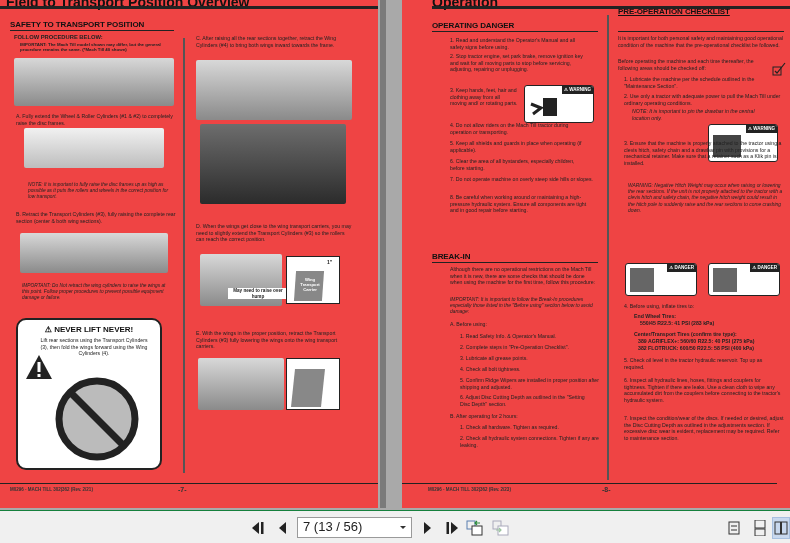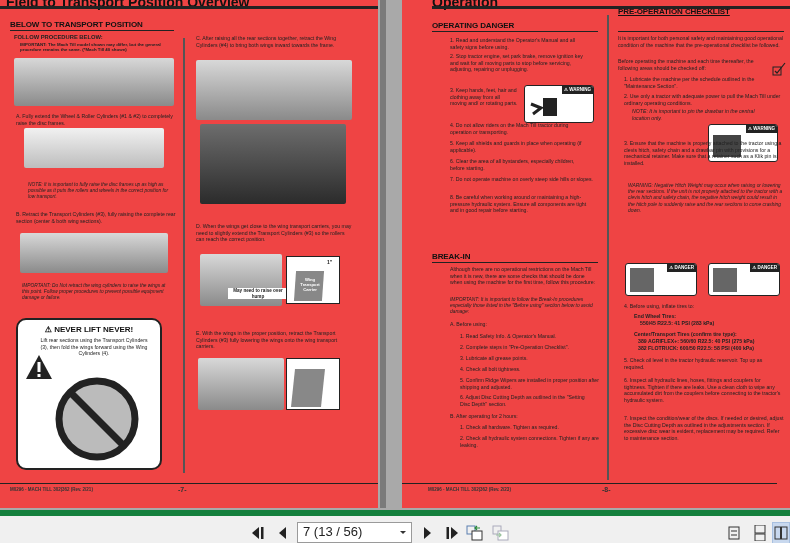--- a/index.html
+++ b/index.html
@@ -46,7 +46,7 @@
     <div class="top-banner" style="left:6px;">Field to Transport Position Overview</div>
     <div class="banner-rule" style="left:0; width:378px;"></div>
 
-    <div class="h2" style="left:10px; top:20px;">BELOW TO TRANSPORT POSITION</div>
+    <div class="h2" style="left:10px; top:20px;">SAFETY TO TRANSPORT POSITION</div>
     <div class="h2-rule" style="left:10px; top:30px; width:164px;"></div>
 
     <div class="txt b" style="left:14px; top:34px; font-size:5.8px;">FOLLOW PROCEDURE BELOW:</div>

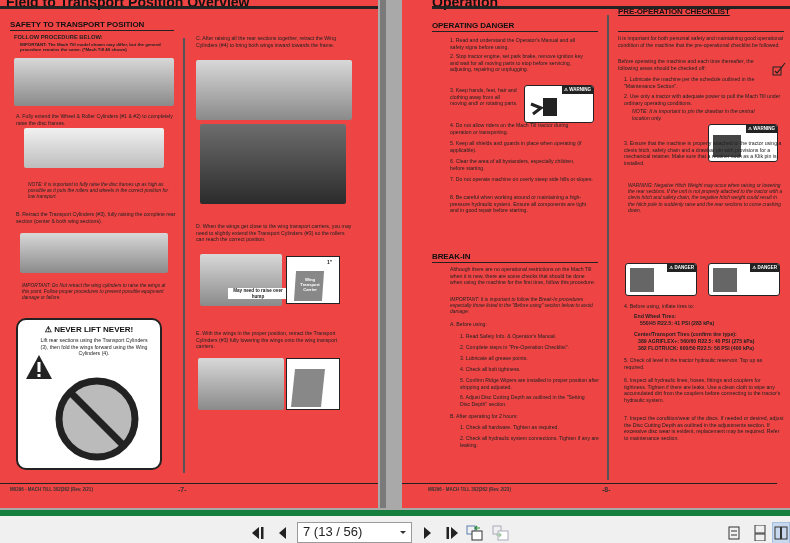--- a/index.html
+++ b/index.html
@@ -30,7 +30,7 @@
   .never-body { position: absolute; left: 20px; right: 10px; top: 17px; text-align: center; font-size: 5.2px; line-height: 6.6px; color: #222; }
   .divider { position: absolute; left: 378px; top: 0; width: 24px; height: 510px; background: #a9a9a9; }
   .divider .bar { position: absolute; left: 2px; top: 0; width: 6px; height: 508px; background: #7a7a7a; }
-  .toolbar { position: absolute; left: 0; top: 510px; width: 790px; height: 33px; background: #f0f0f0; border-top: 6px solid #15803d; }
+  .toolbar { position: absolute; left: 0; top: 510px; width: 790px; height: 33px; background: #f0f0f0; border-top: 1px solid #15803d; }
   .tb-btn { position: absolute; top: 8px; width: 18px; height: 18px; display: flex; align-items: center; justify-content: center; cursor: pointer; }
   .page-select { position: absolute; left: 297px; top: 6px; width: 115px; height: 21px; border: 1px solid #9a9a9a; background: #fff; font-size: 13px; color: #222; padding: 1px 0 0 5px; }
   .page-select .caret { position: absolute; right: 5px; top: 8px; width: 0; height: 0; border-left: 3px solid transparent; border-right: 3px solid transparent; border-top: 3px solid #333; }

